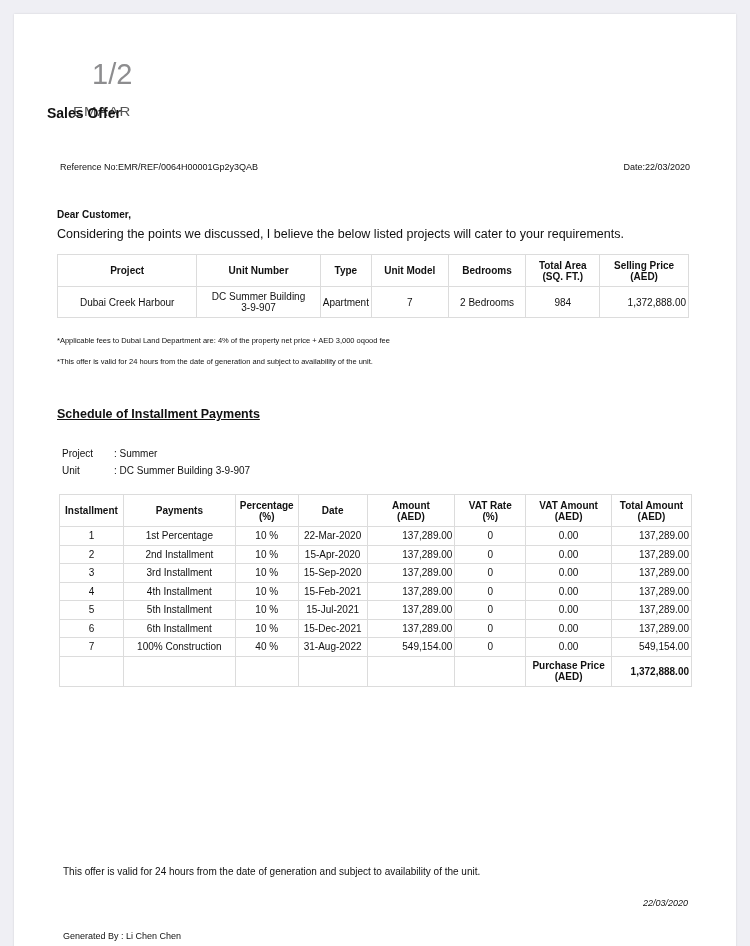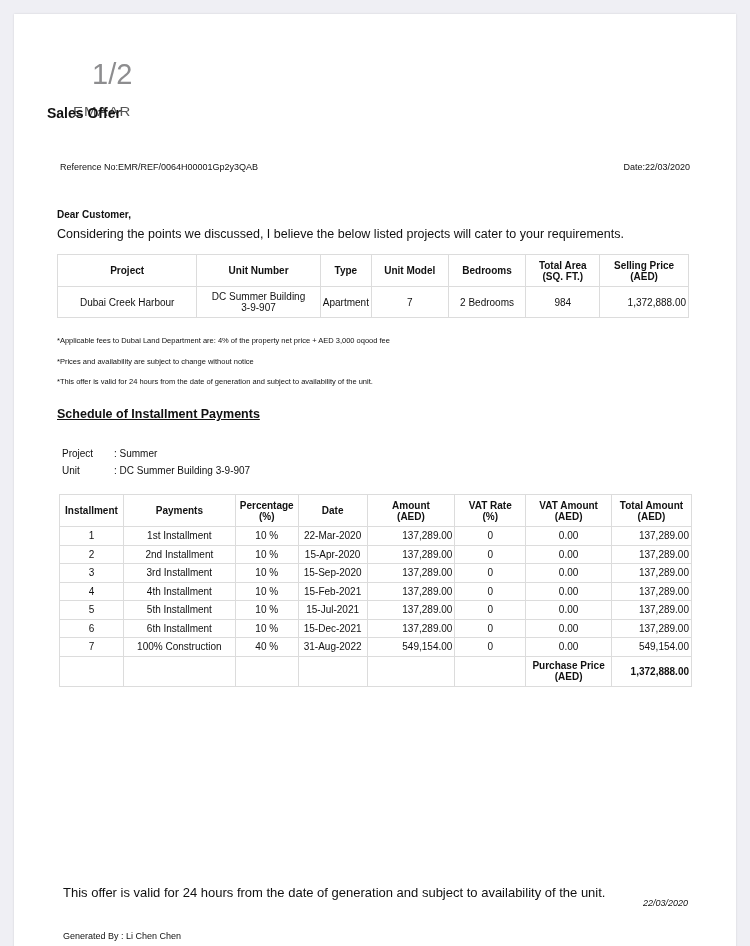--- a/index.html
+++ b/index.html
@@ -169,7 +169,6 @@
 
 <div class="notes">
   <div>*Applicable fees to Dubai Land Department are: 4% of the property net price + AED 3,000 oqood fee</div>
-  <div>*Prices and availability are subject to change without notice</div>
   <div>*This offer is valid for 24 hours from the date of generation and subject to availability of the unit.</div>
 </div>
 

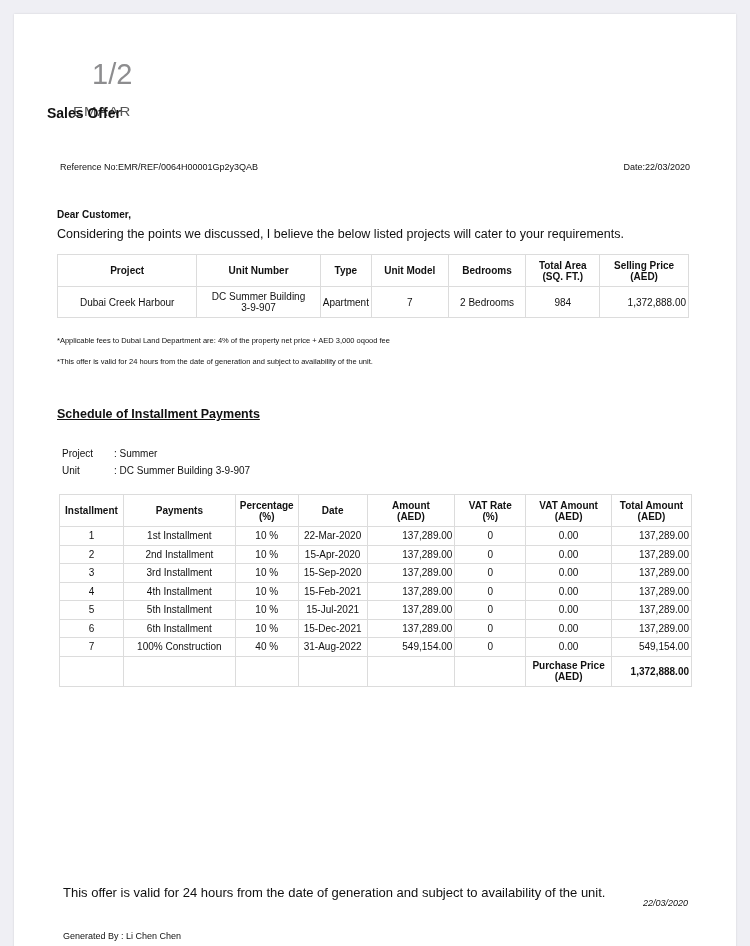--- a/index.html
+++ b/index.html
@@ -204,7 +204,7 @@
     <tbody id="sched-body">
       <tr>
         <td>1</td>
-        <td>1st Installment</td>
+        <td>1st Percentage</td>
         <td>10 %</td>
         <td>22-Mar-2020</td>
         <td class="num">137,289.00</td>

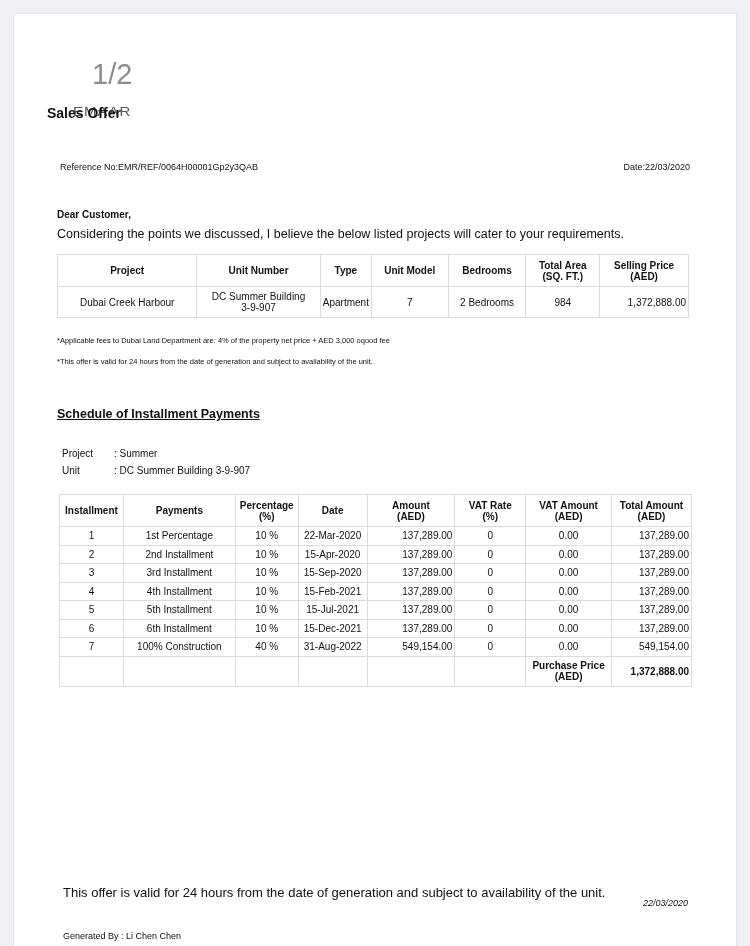--- a/index.html
+++ b/index.html
@@ -106,8 +106,8 @@
   .sched-table .total-row td { height: 30px; }
   .footer-text {
     position: absolute;
-    left: 63px; top: 885px;
-    font-size: 13px;
+    left: 63px; top: 866px;
+    font-size: 10px;
   }
   .footer-gen {
     position: absolute;

